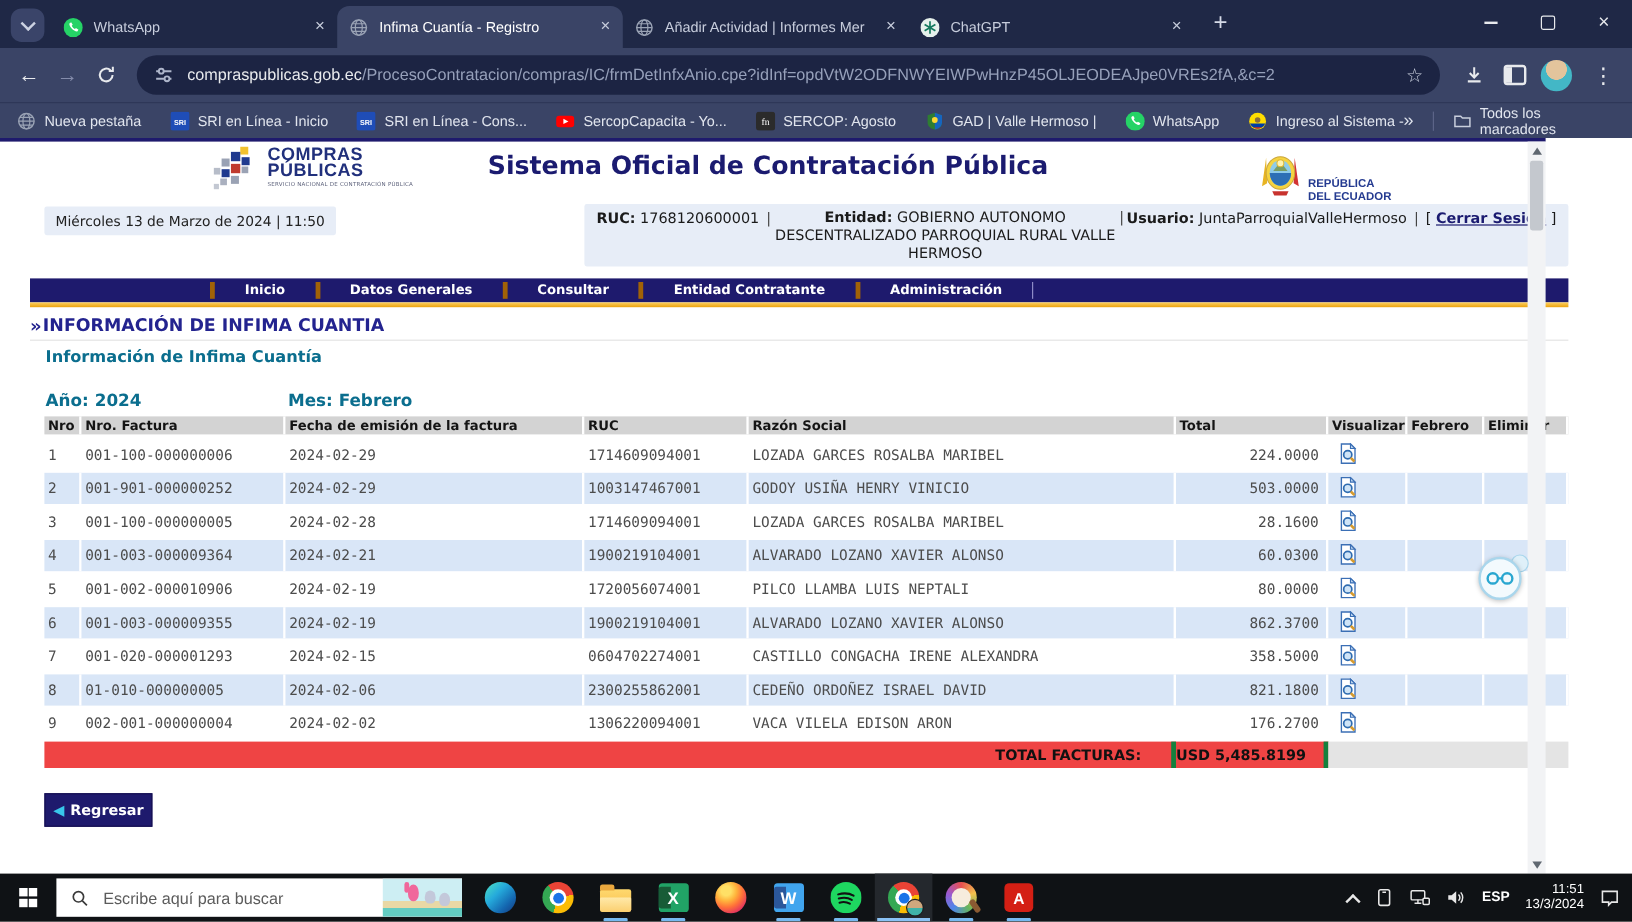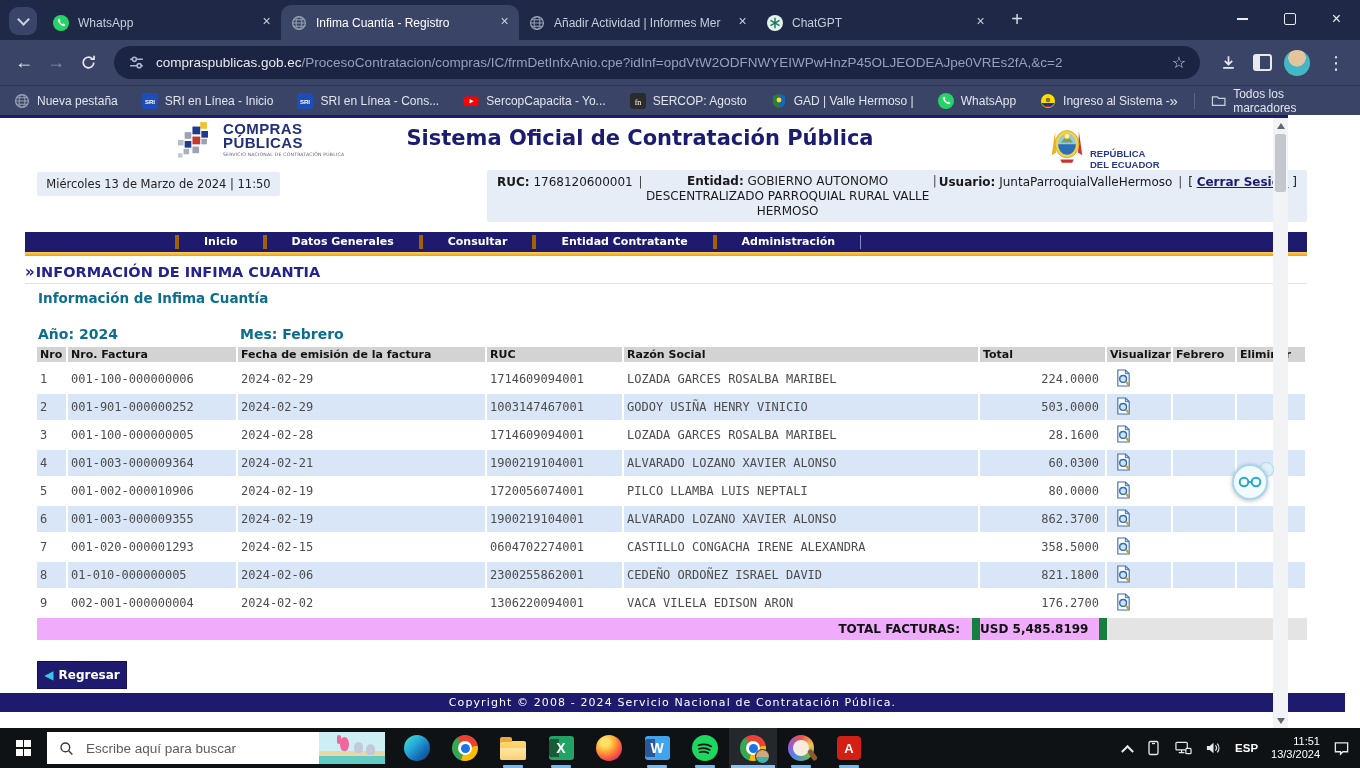--- a/index.html
+++ b/index.html
@@ -114,8 +114,8 @@
   .td.t-viz{display:flex;align-items:center;line-height:normal;}
   .td.t-viz svg{width:17px;height:18px;margin-left:5px;}
   #totalrow{display:grid;grid-template-columns:943px 127px 200px;height:22px;margin-top:1px;}
-  #totalrow .tcell{background:#f0abfc;font-weight:bold;font-size:12px;line-height:22px;color:#111;
-    text-align:right;padding-right:12px;border-right:8px solid #15803d;box-sizing:border-box;white-space:nowrap;}
+  #totalrow .tcell{background:#ef4444;font-weight:bold;font-size:12px;line-height:22px;color:#111;
+    text-align:right;padding-right:25px;border-right:4px solid #15803d;box-sizing:border-box;white-space:nowrap;}
   #totalrow .tpad{background:#e4e4e4;}
   #back-btn{position:absolute;left:37px;top:546px;width:88px;height:26px;background:#1e1a6d;
     border:1px solid #141052;display:flex;align-items:center;justify-content:center;

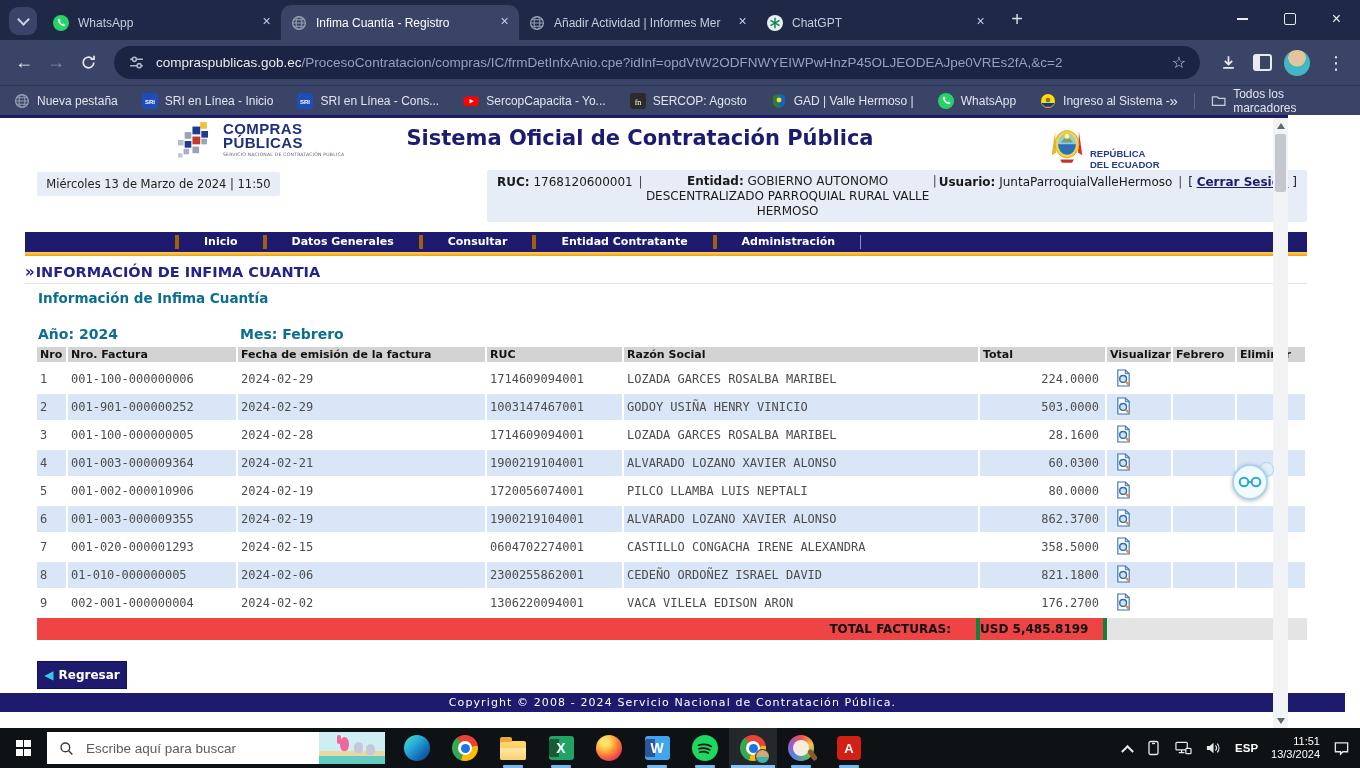--- a/index.html
+++ b/index.html
@@ -660,7 +660,6 @@
       <span>Regresar</span>
     </div>
 
-    <div id="page-footer">Copyright © 2008 - 2024 Servicio Nacional de Contratación Pública.</div>
 
     <div id="pscroll">
       <div class="sb-btn sb-up">

